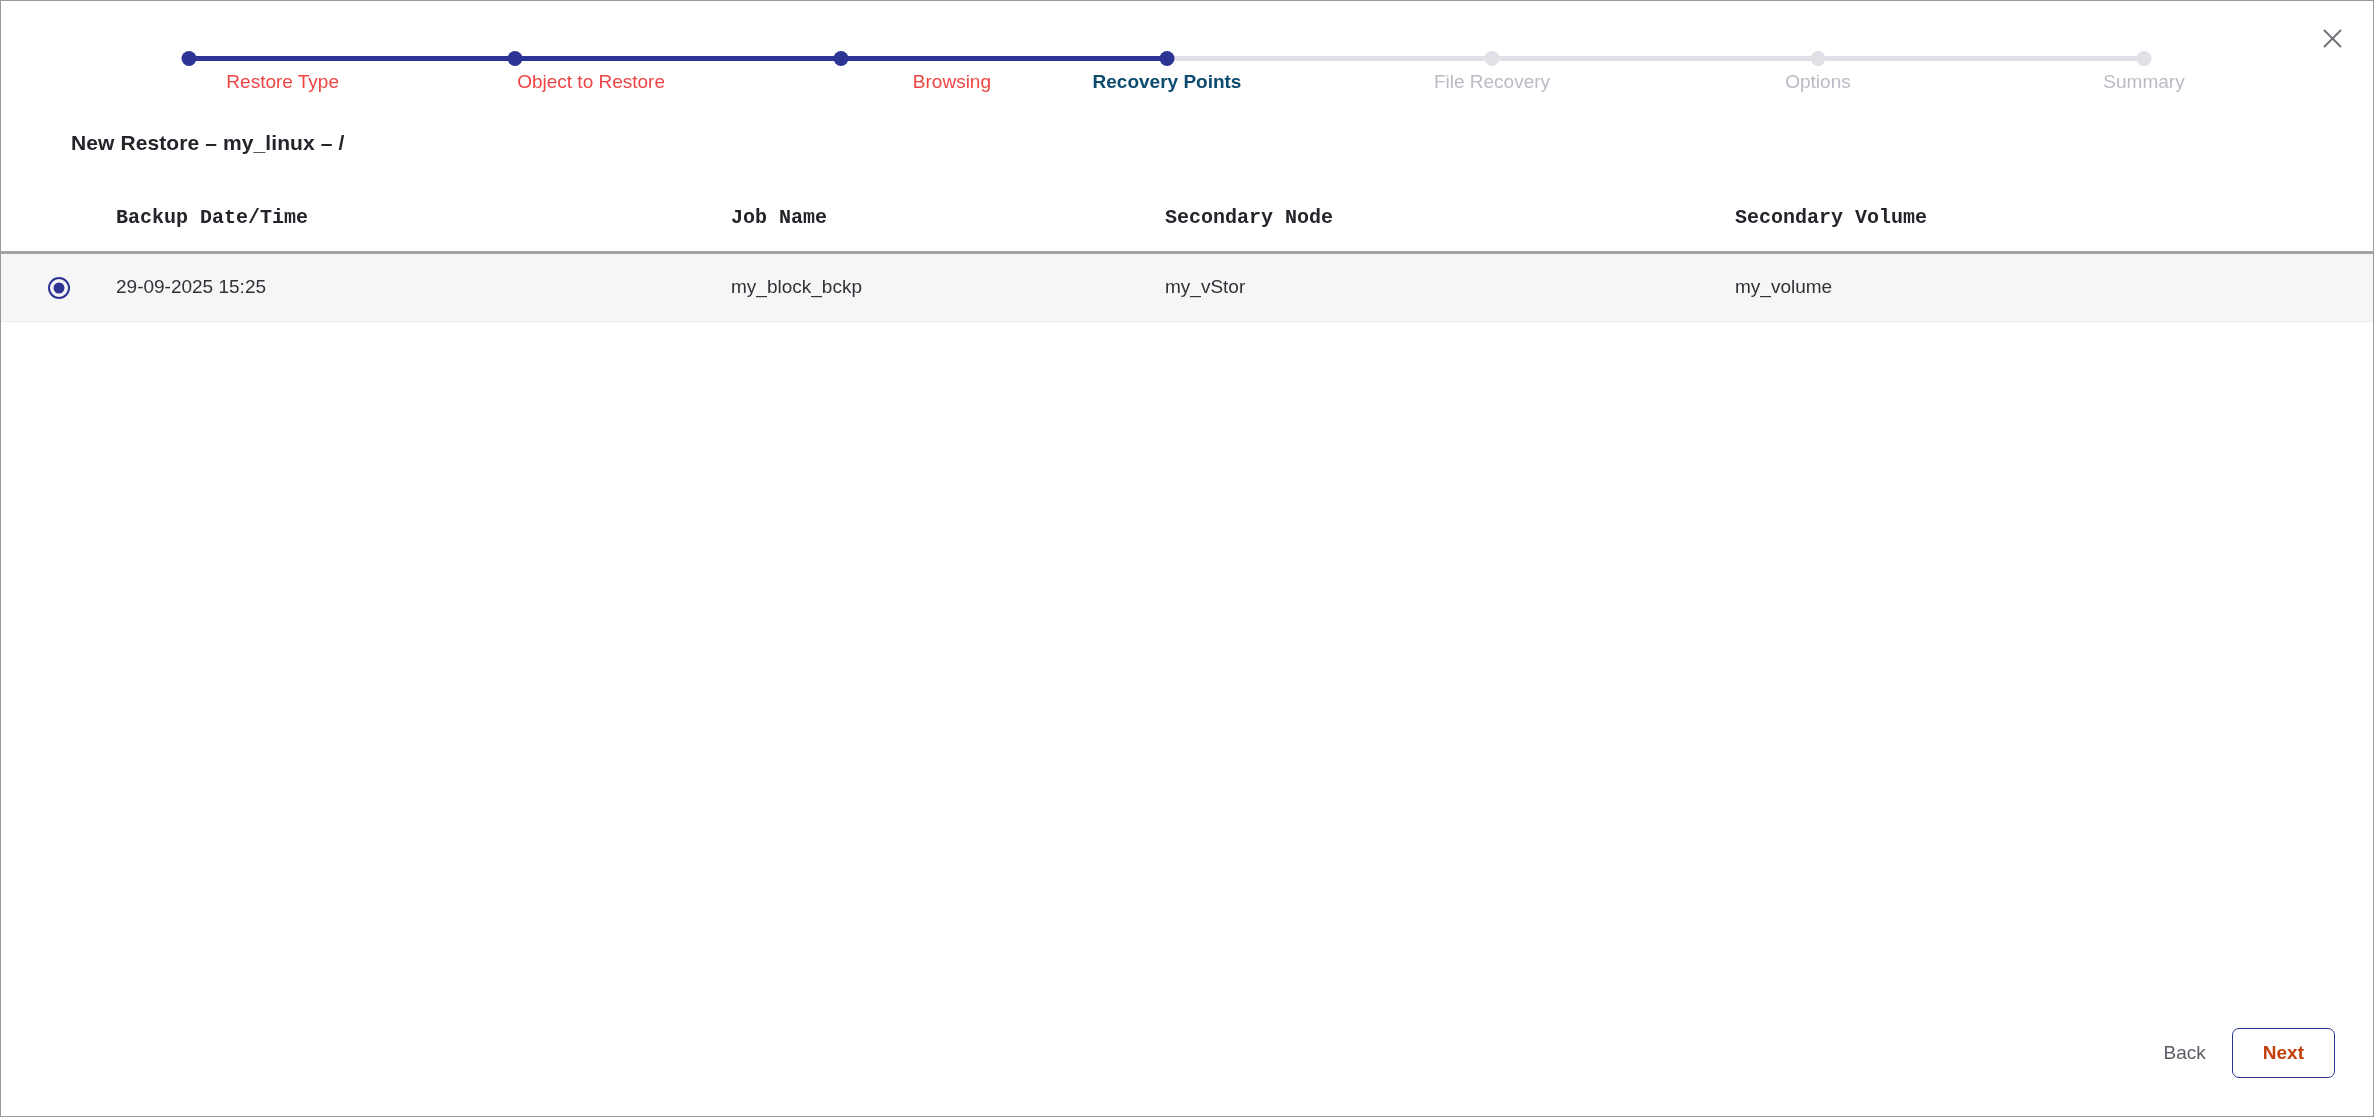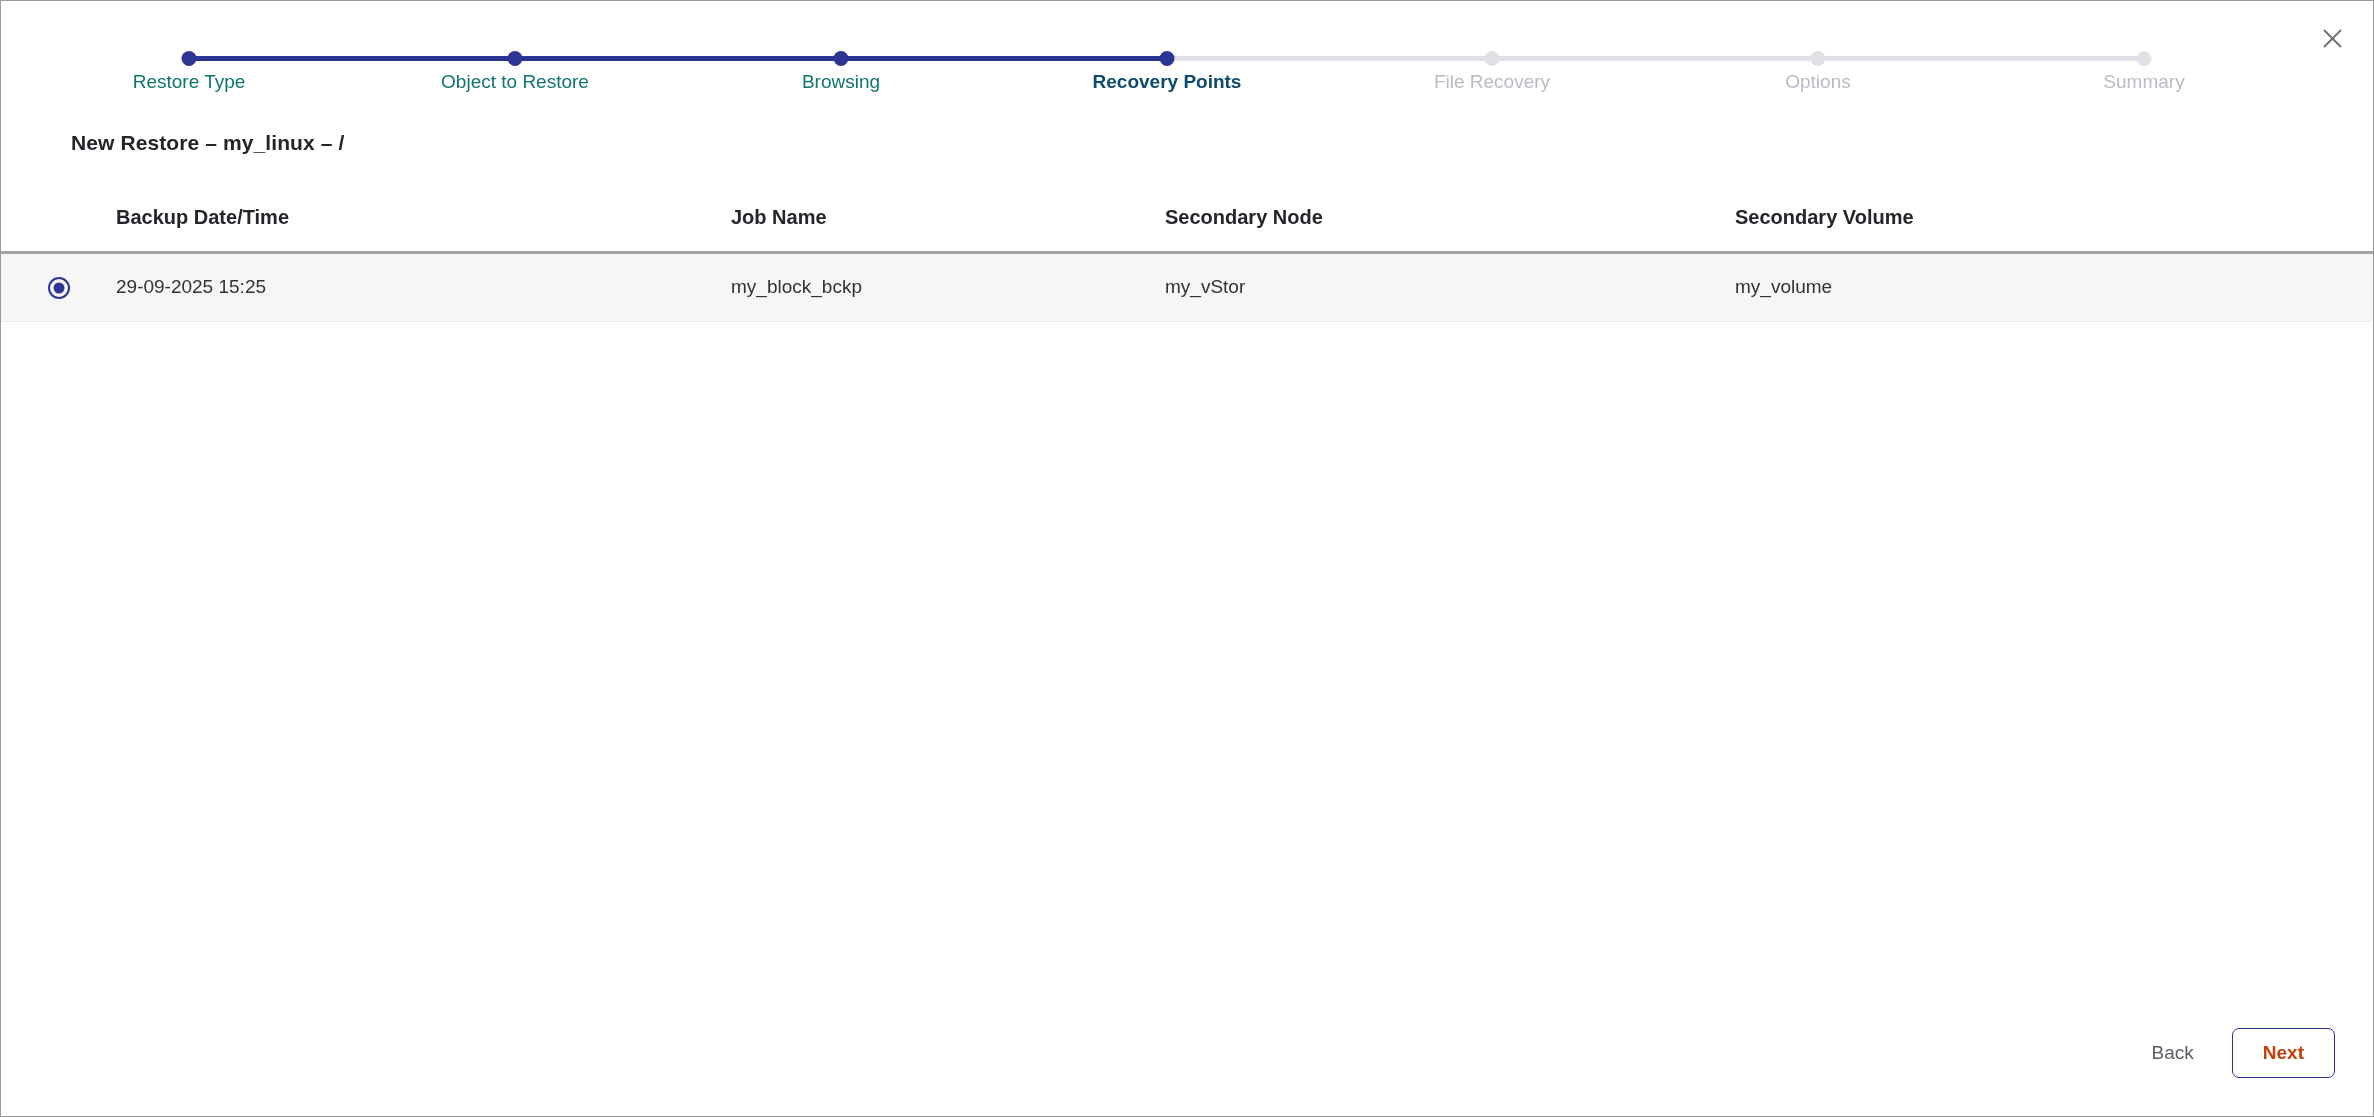--- a/index.html
+++ b/index.html
@@ -99,7 +99,7 @@
     color: #b9bcc4;
     white-space: nowrap;
   }
-  .step.done .lbl { color: #0f766e; }
+  .step.done .lbl { color: #ef4444; text-align: right; }
   .step.active .lbl { color: #0c4a6e; font-weight: bold; text-align: center; }
 
   

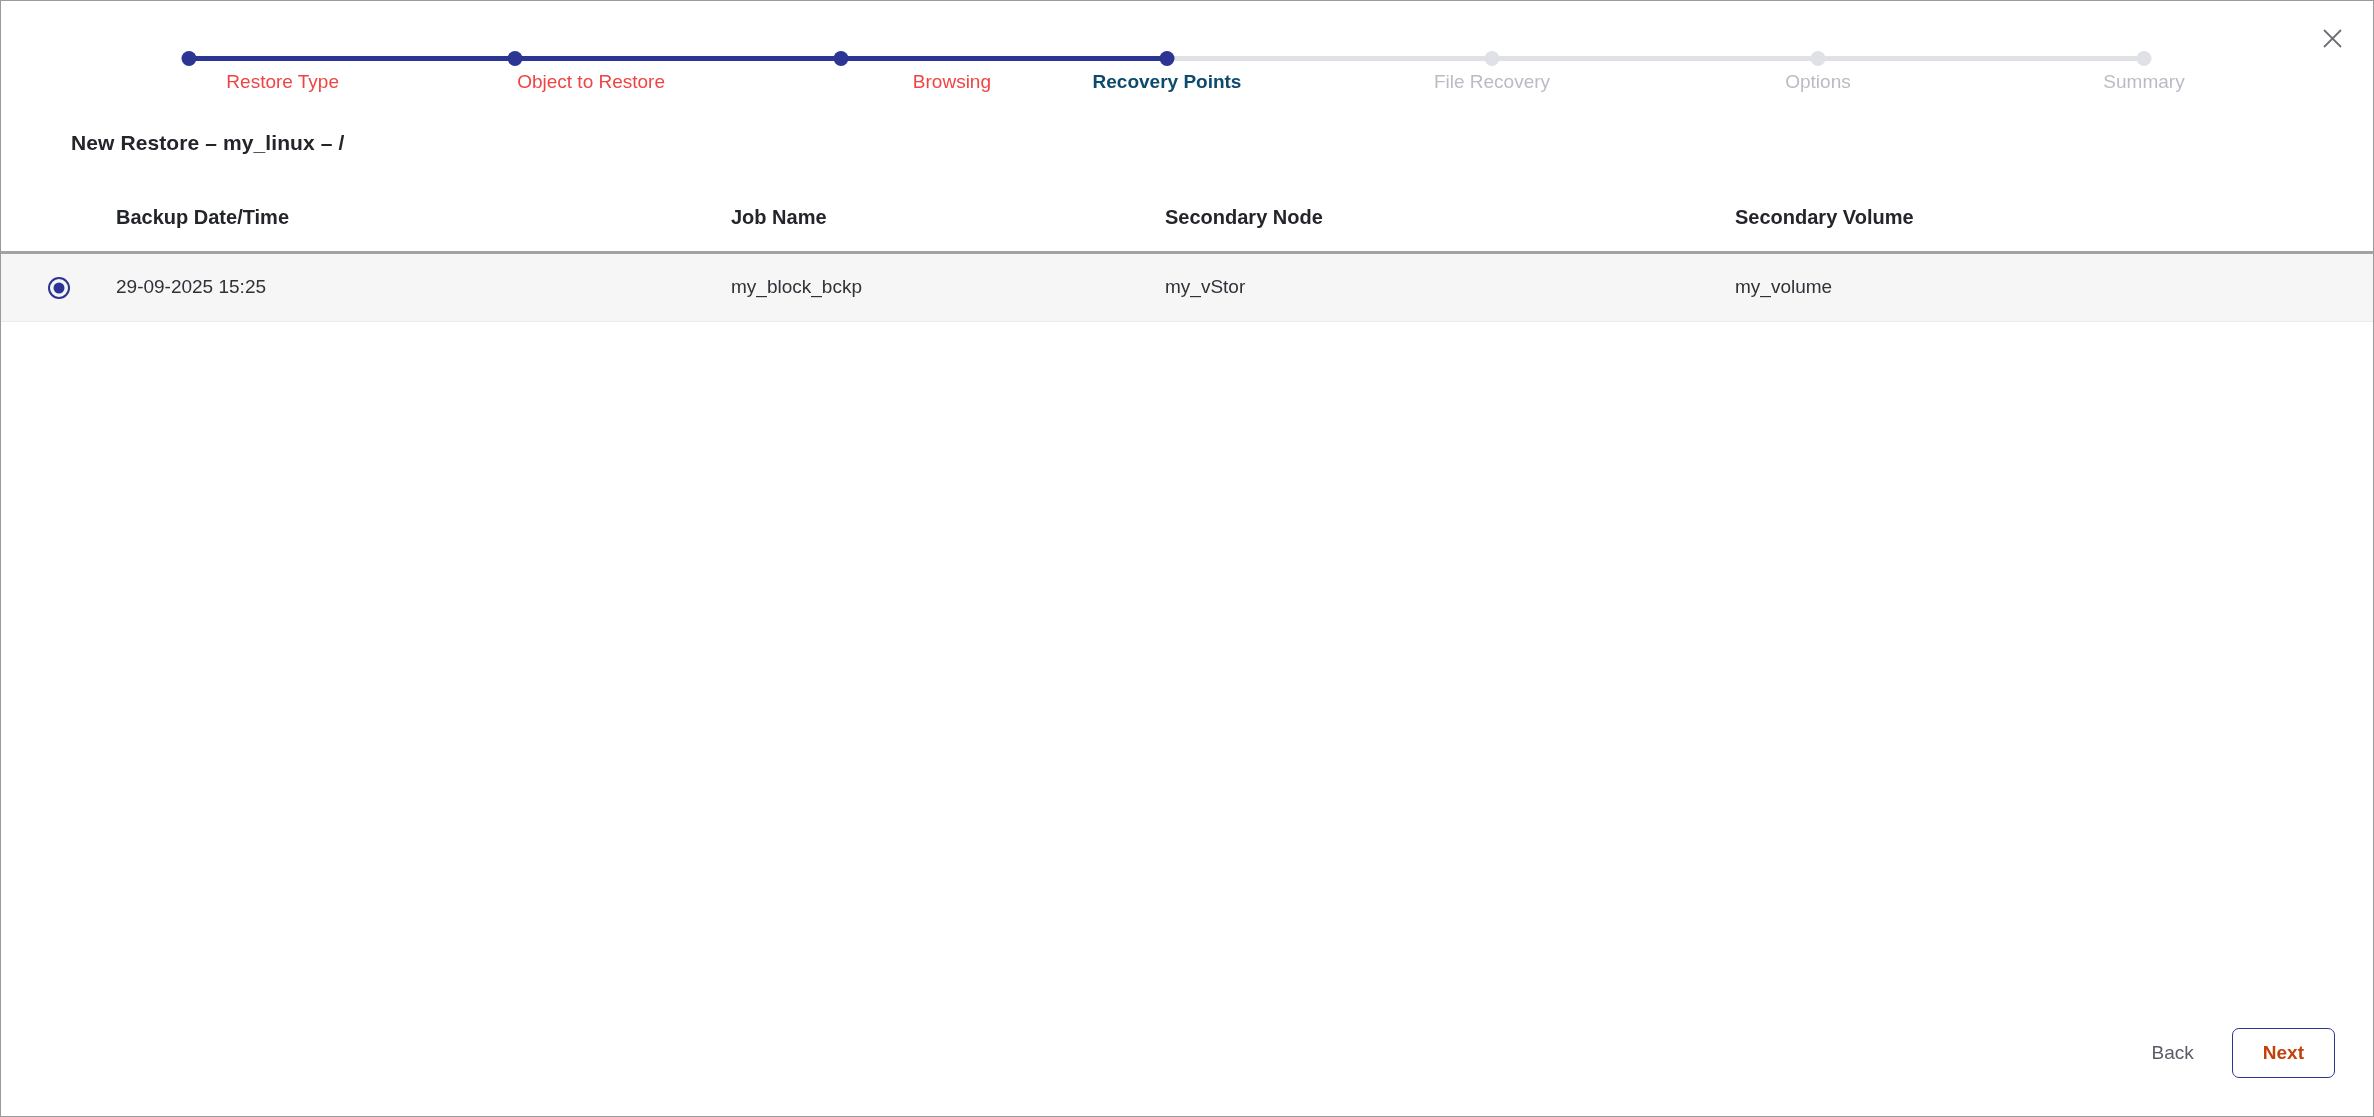--- a/index.html
+++ b/index.html
@@ -126,6 +126,7 @@
     font-weight: bold;
     color: #23252b;
     padding: 10px 0 22px 0;
+    font-family: Liberation Mono, monospace;
   }
   .tbl td {
     font-size: 19px;

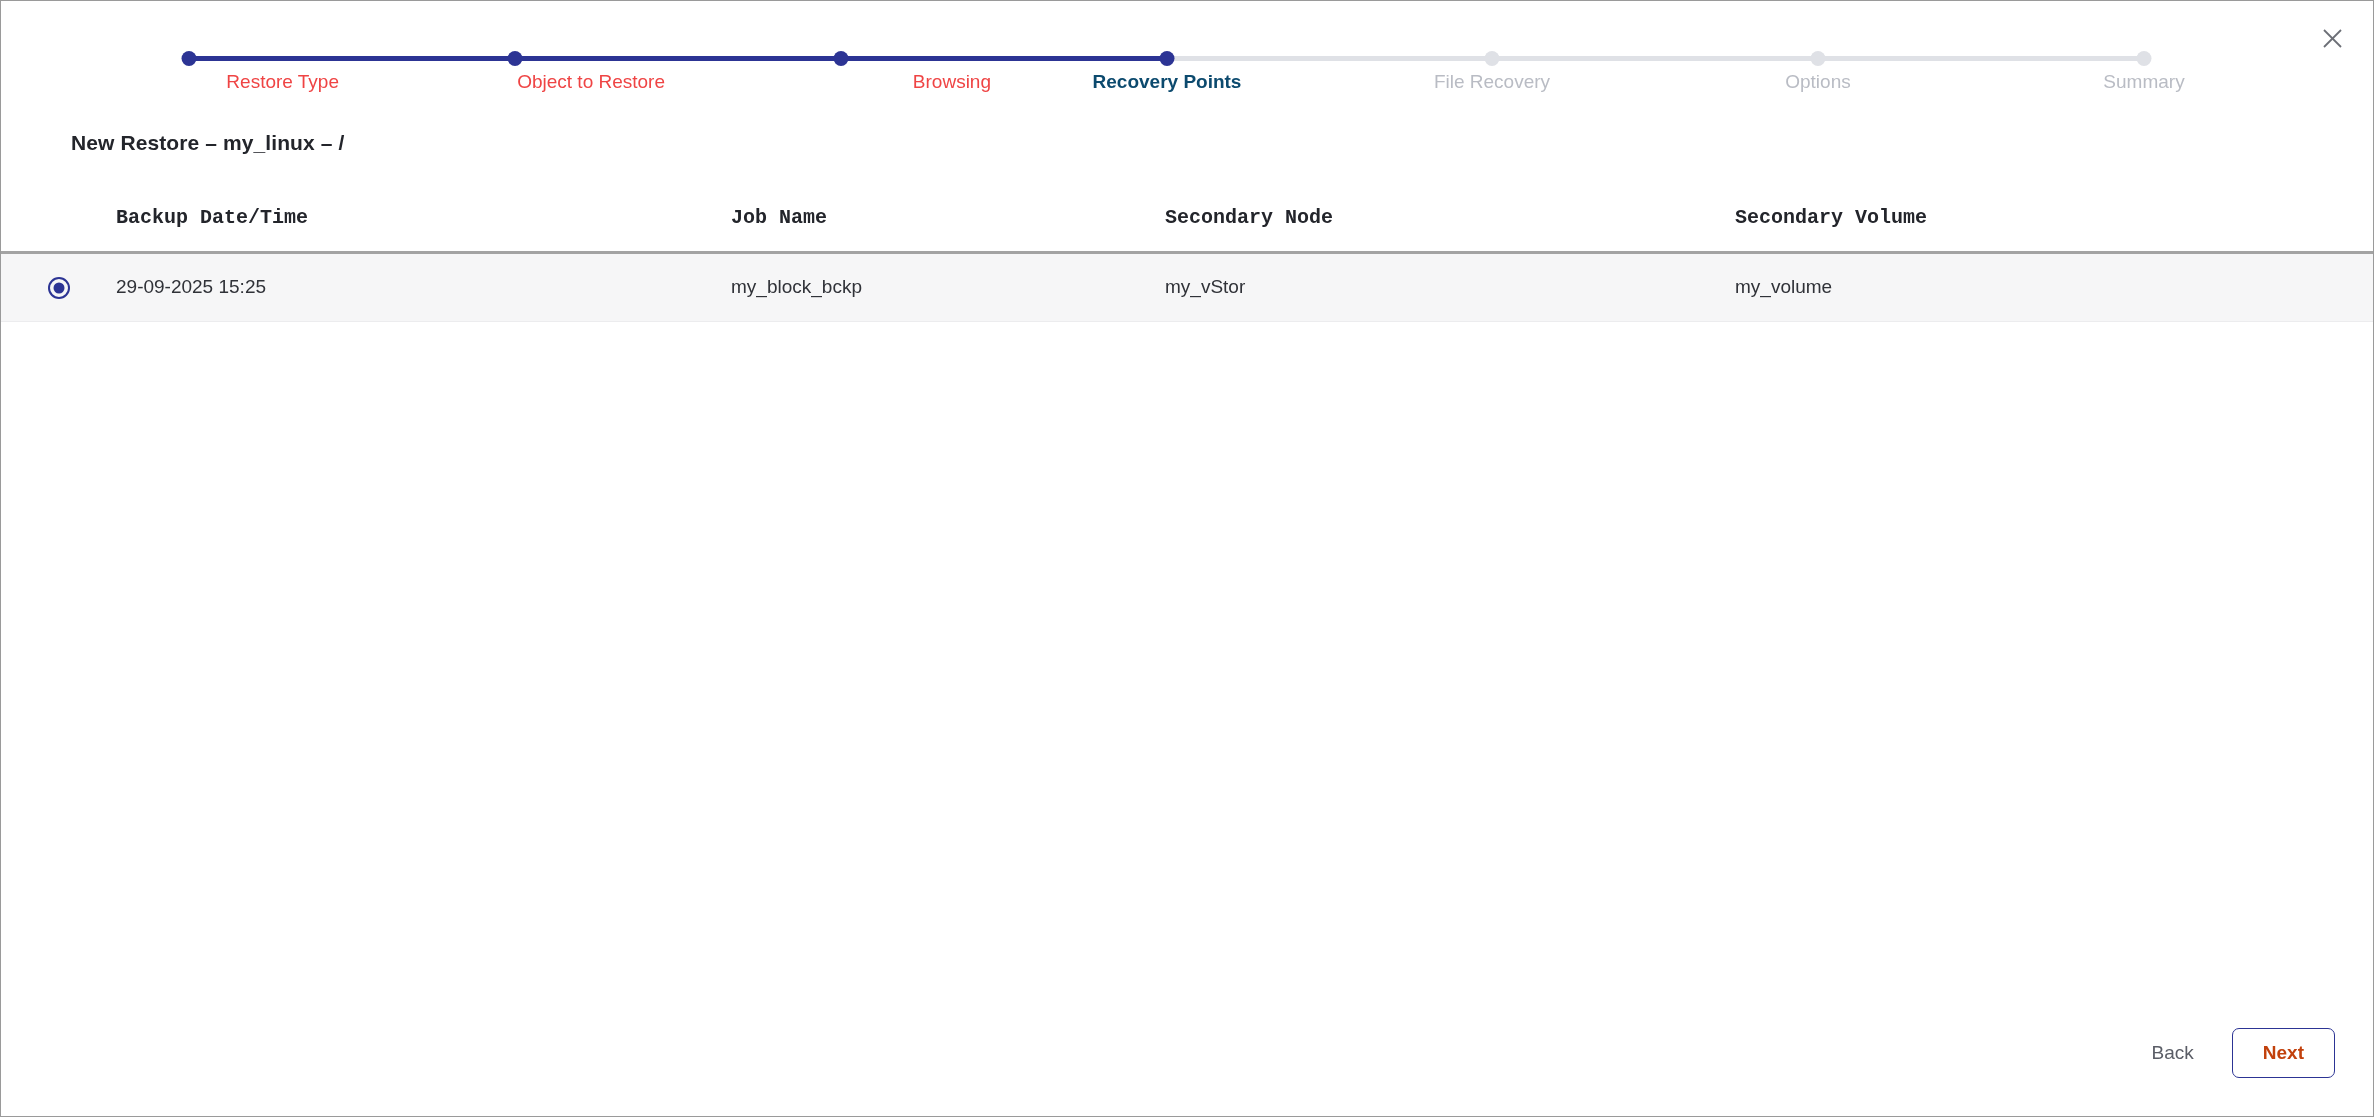--- a/index.html
+++ b/index.html
@@ -171,7 +171,7 @@
     display: flex;
     align-items: center;
     justify-content: flex-end;
-    gap: 28px;
+    gap: 16px;
     padding: 0 38px 38px 8px;
   }
   .btn-back {

